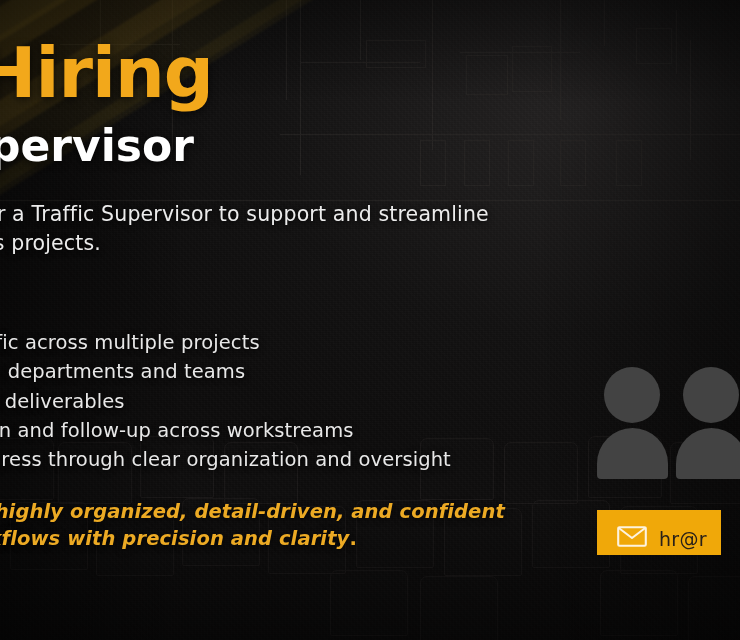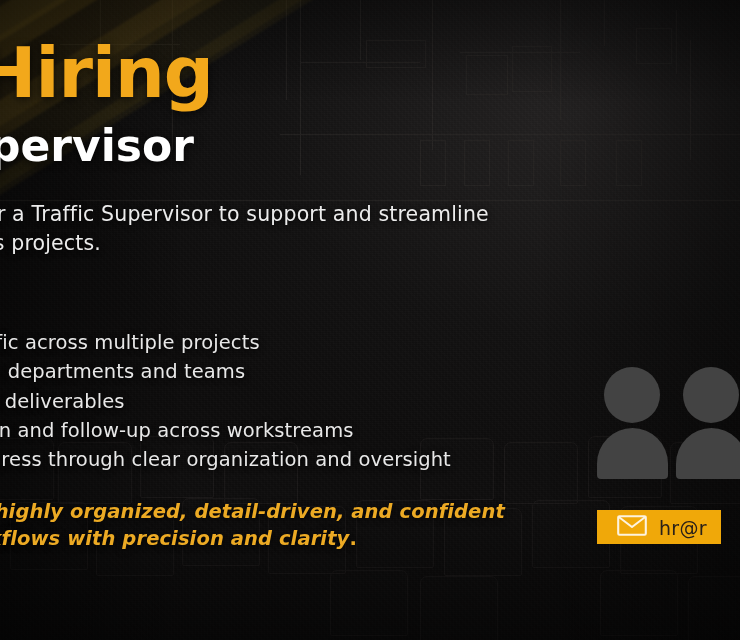--- a/index.html
+++ b/index.html
@@ -211,7 +211,7 @@
     left: 597px;
     top: 510px;
     height: 33px;
-    padding: 1px 14px 0 20px;
+    padding: 12px 14px 0 20px;
     display: flex;
     align-items: center;
     gap: 12px;

